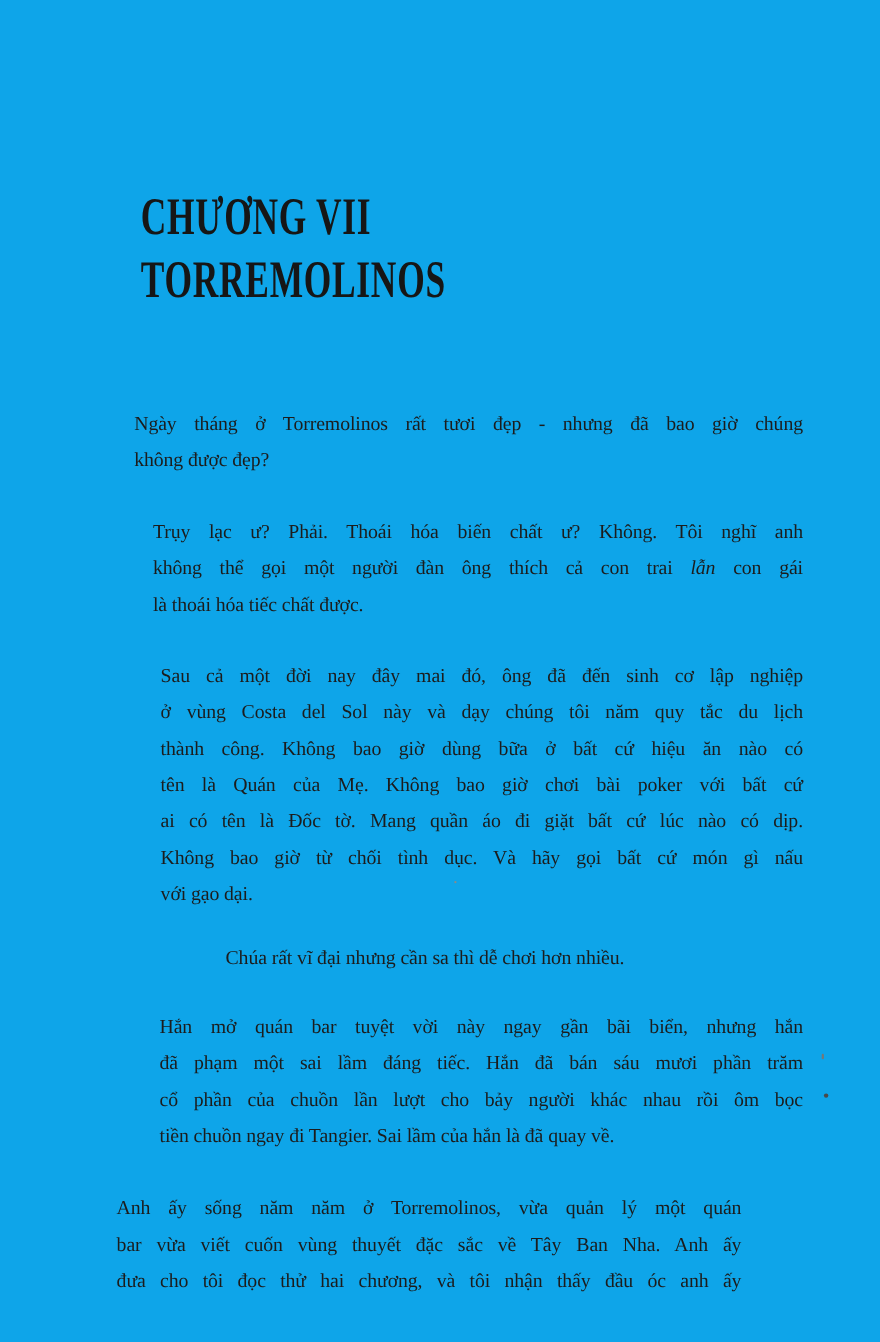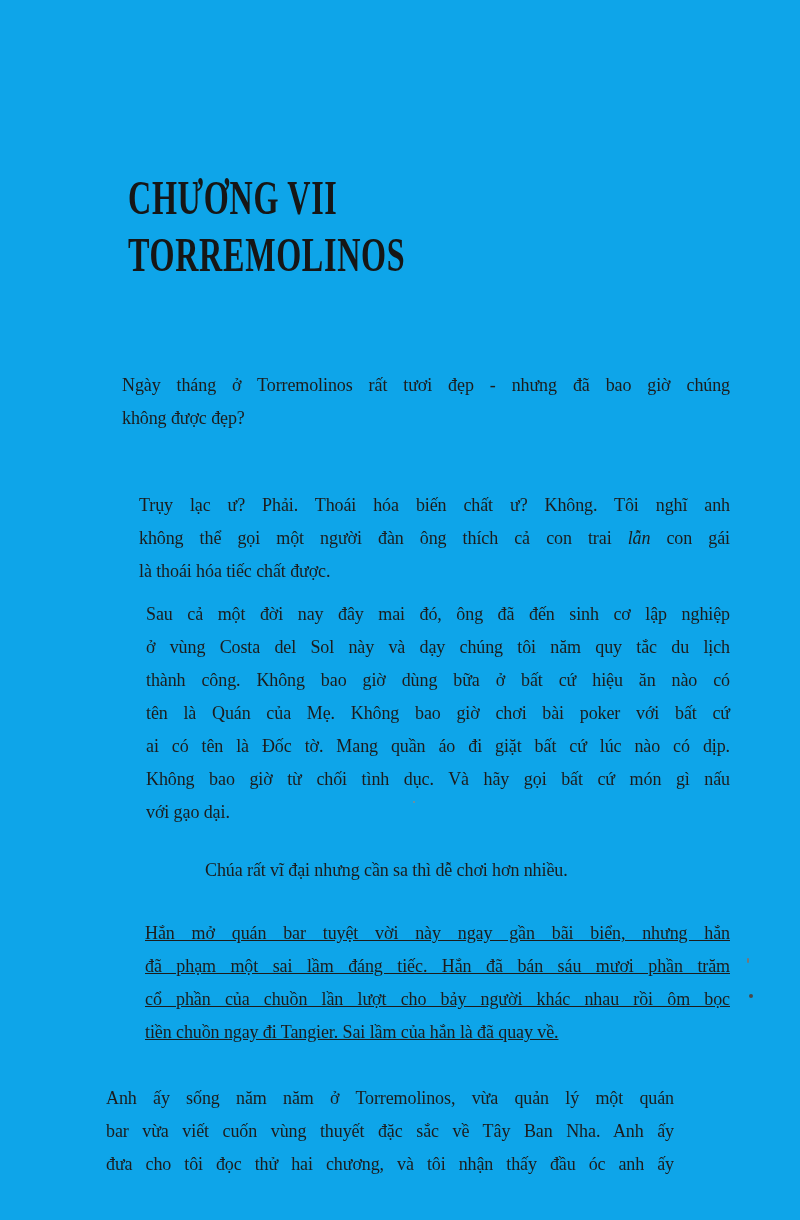--- a/index.html
+++ b/index.html
@@ -41,7 +41,7 @@
   .ln em { font-style: italic; }
 
   #para-opening   { left: 122px; top: 369px;  width: 608px; }
-  #para-quote-1   { left: 139px; top: 489px;  width: 591px; }
+  #para-quote-1   { left: 139px; top: 467px;  width: 591px; }
   #para-quote-2   { left: 146px; top: 598px;  width: 584px; }
   #para-quote-3   { left: 205px; top: 854px; }
   #para-quote-3 .ln { text-align: right; text-align-last: left; }

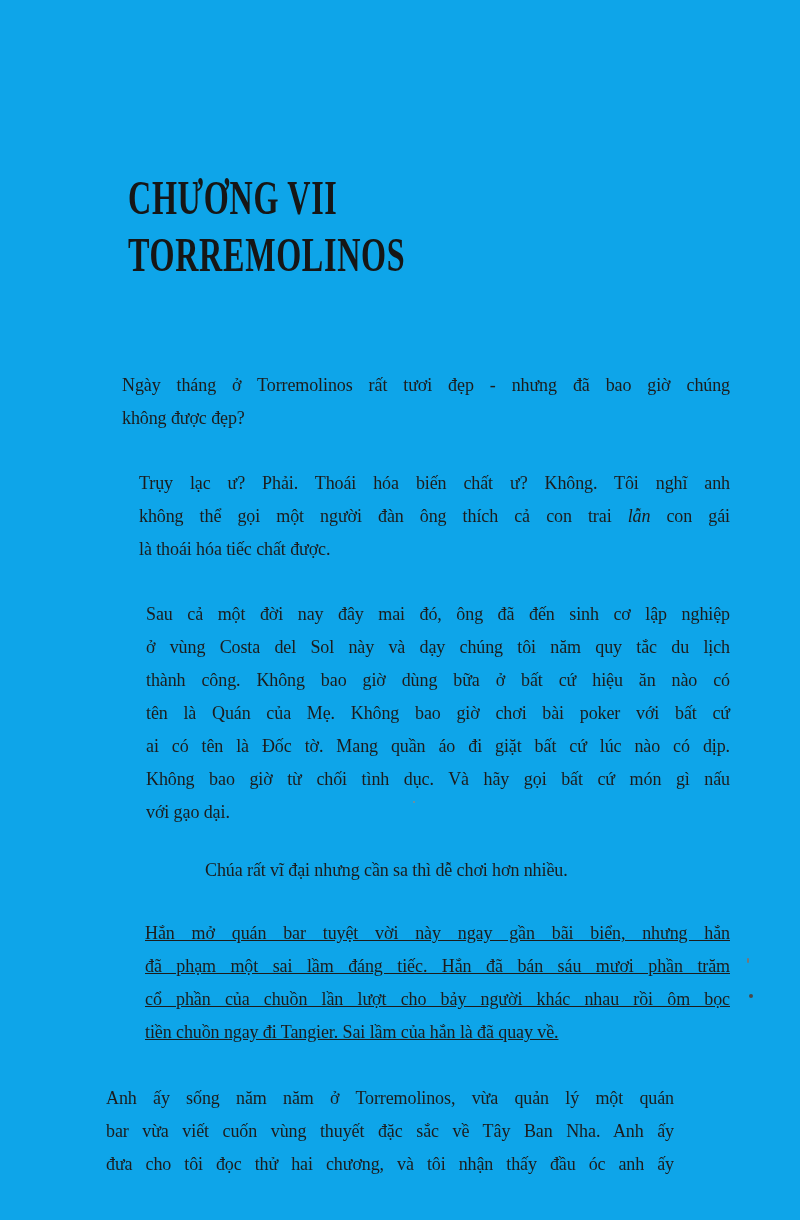--- a/index.html
+++ b/index.html
@@ -45,7 +45,7 @@
   #para-quote-2   { left: 146px; top: 598px;  width: 584px; }
   #para-quote-3   { left: 205px; top: 854px; }
   #para-quote-3 .ln { text-align: right; text-align-last: left; }
-  #para-quote-4   { left: 145px; top: 917px;  width: 585px; text-decoration: underline; }
+  #para-quote-4   { left: 145px; top: 917px;  width: 585px; }
   #para-narrative { left: 78px;  top: 1082px; width: 568px; margin-left: 28px; }
 
   

